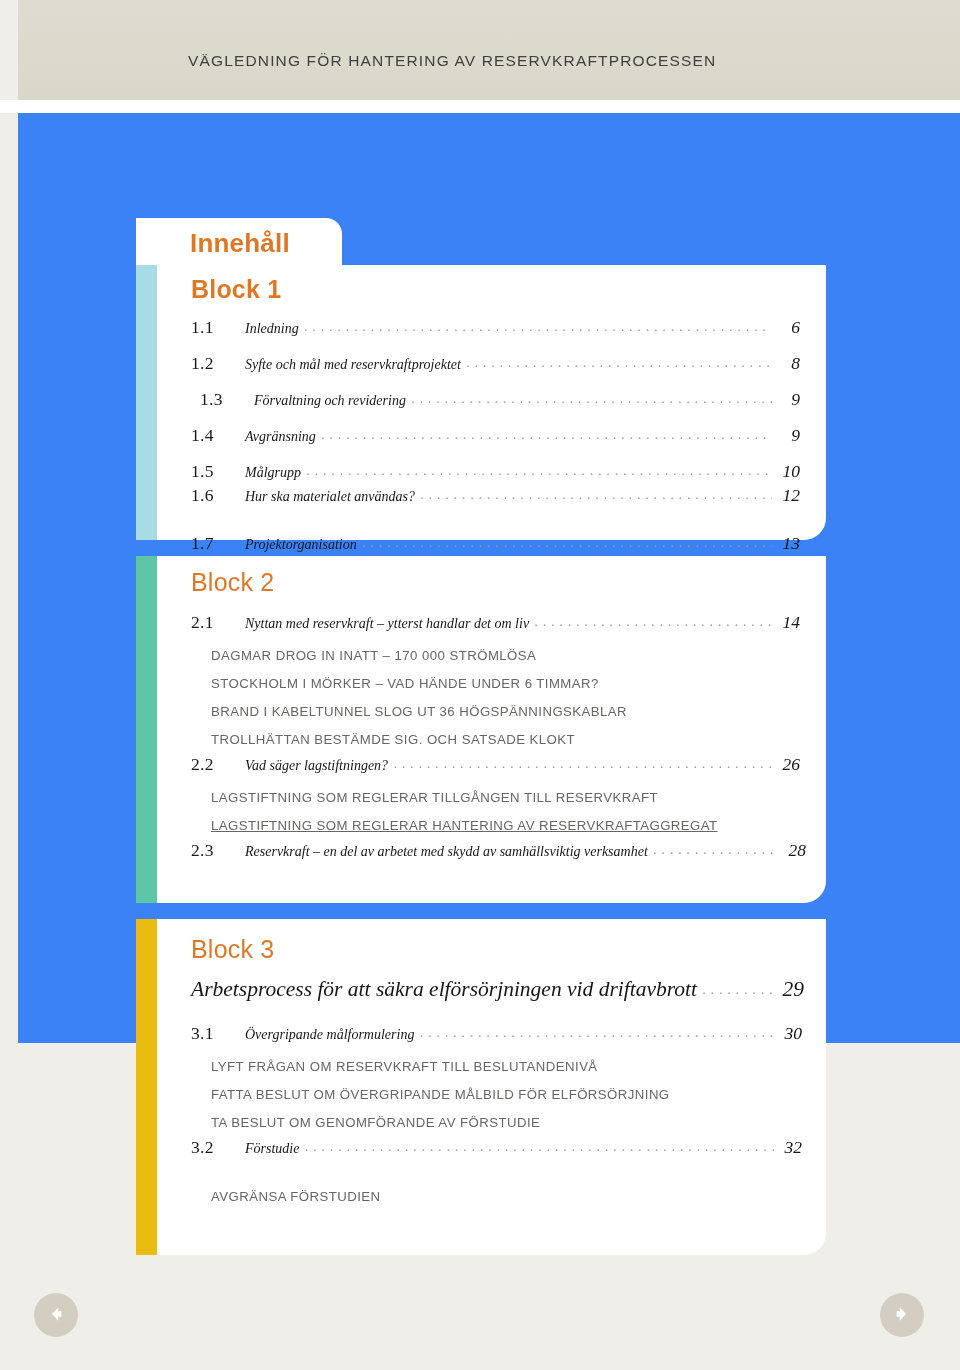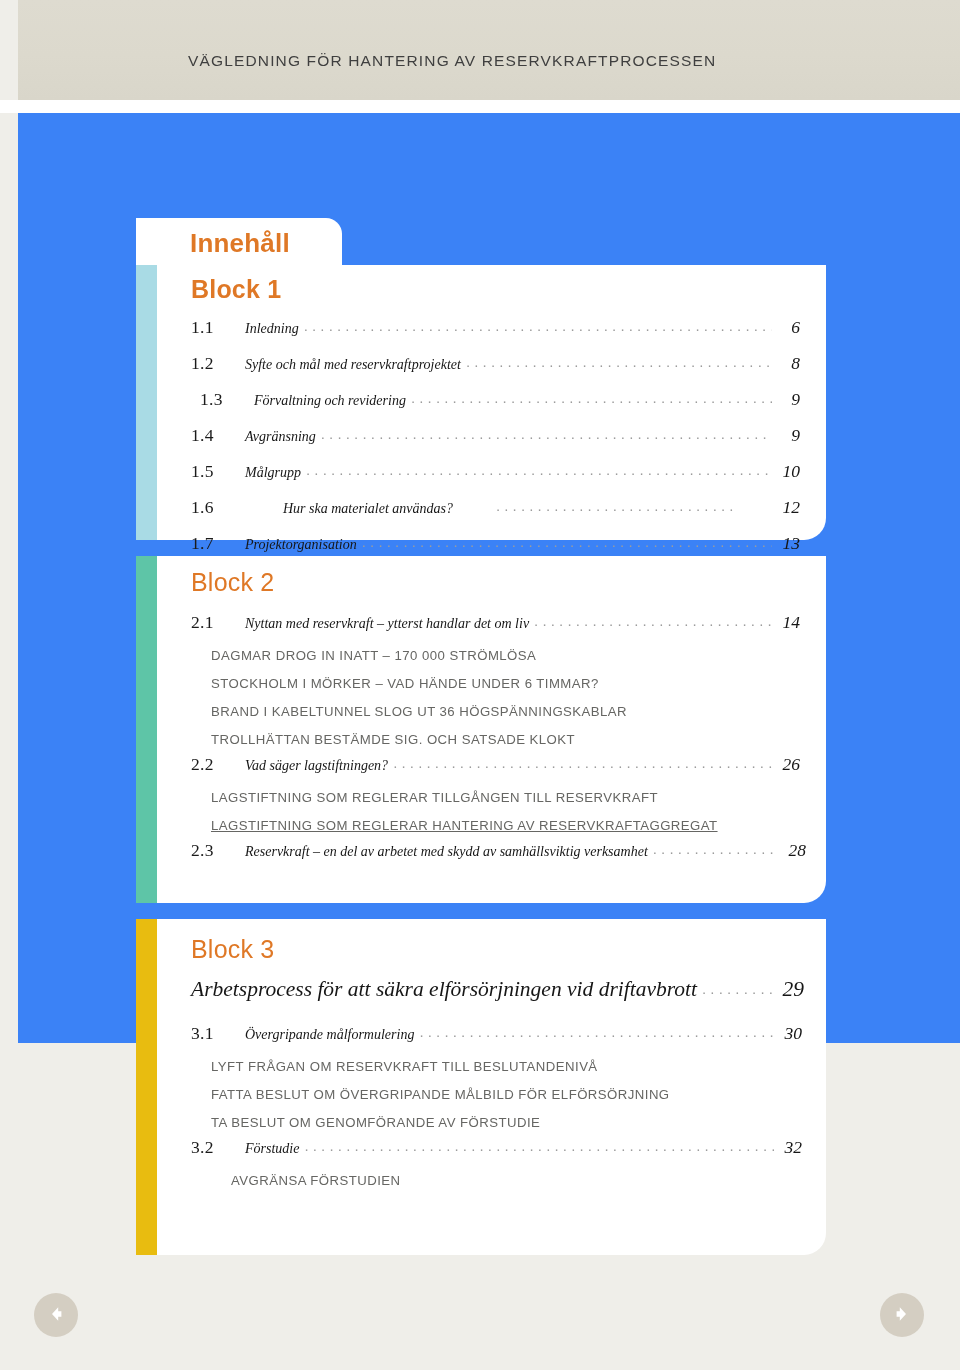--- a/index.html
+++ b/index.html
@@ -248,7 +248,7 @@
         <span class="toc-leader"></span>
         <span class="toc-page">10</span>
       </div>
-      <div class="toc-row" style="top:232px; left:34px; right:26px;gap:38px;">
+      <div class="toc-row" style="top:220px; left:34px; right:26px;">
         <span class="toc-num">1.6</span>
         <span class="toc-title">Hur ska materialet användas?</span>
         <span class="toc-leader"></span>

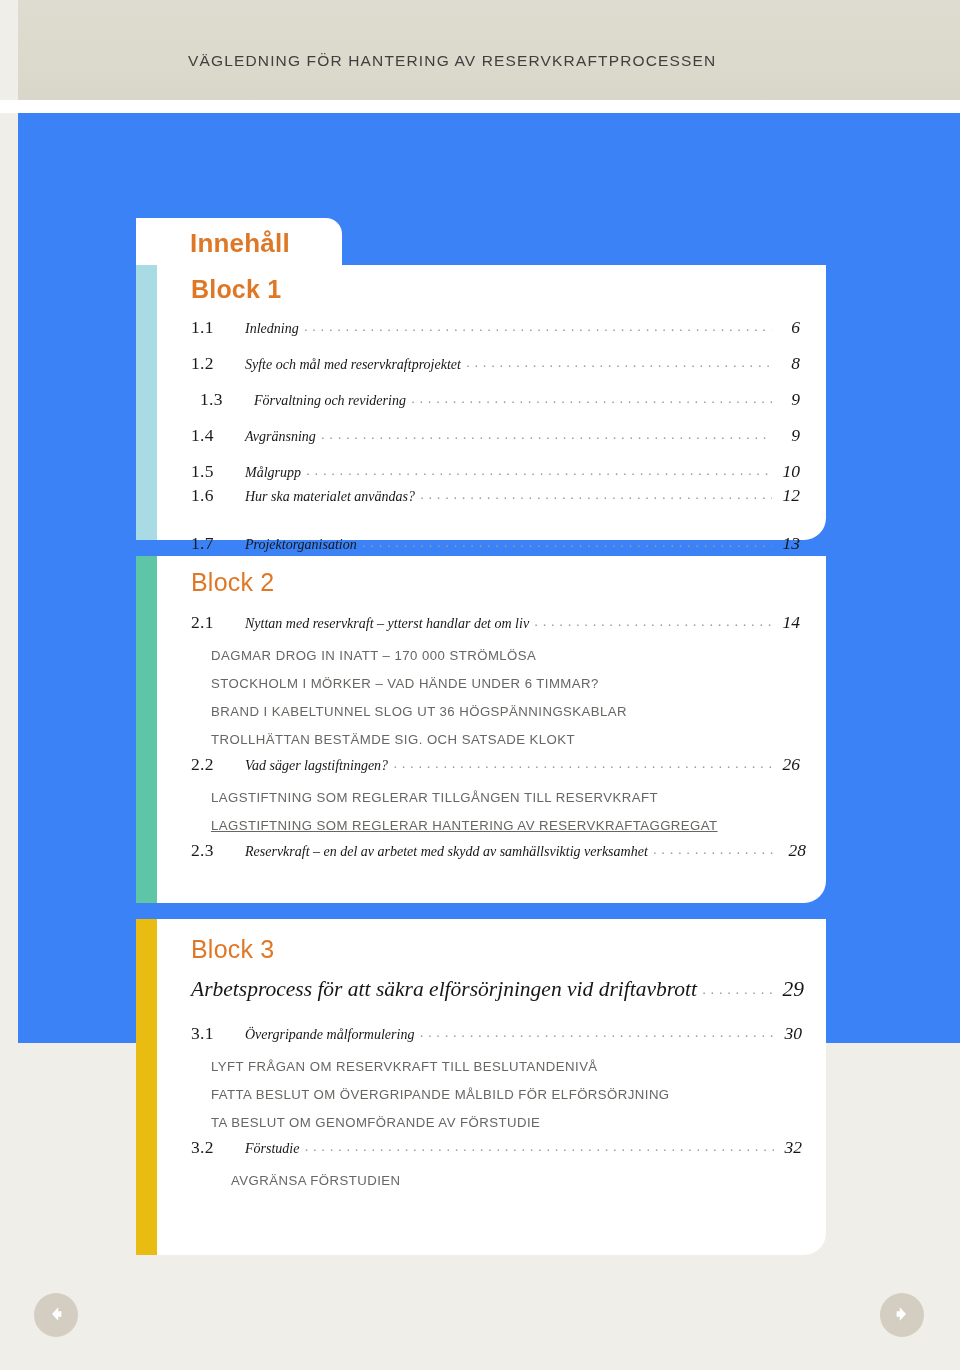--- a/index.html
+++ b/index.html
@@ -325,7 +325,7 @@
         <span class="toc-leader"></span>
         <span class="toc-page">32</span>
       </div>
-      <div class="toc-sub" style="top:254px;margin-left:20px;">AVGRÄNSA FÖRSTUDIEN</div>
+      <div class="toc-sub" style="top:270px;">AVGRÄNSA FÖRSTUDIEN</div>
     </div>
   </div>
 

